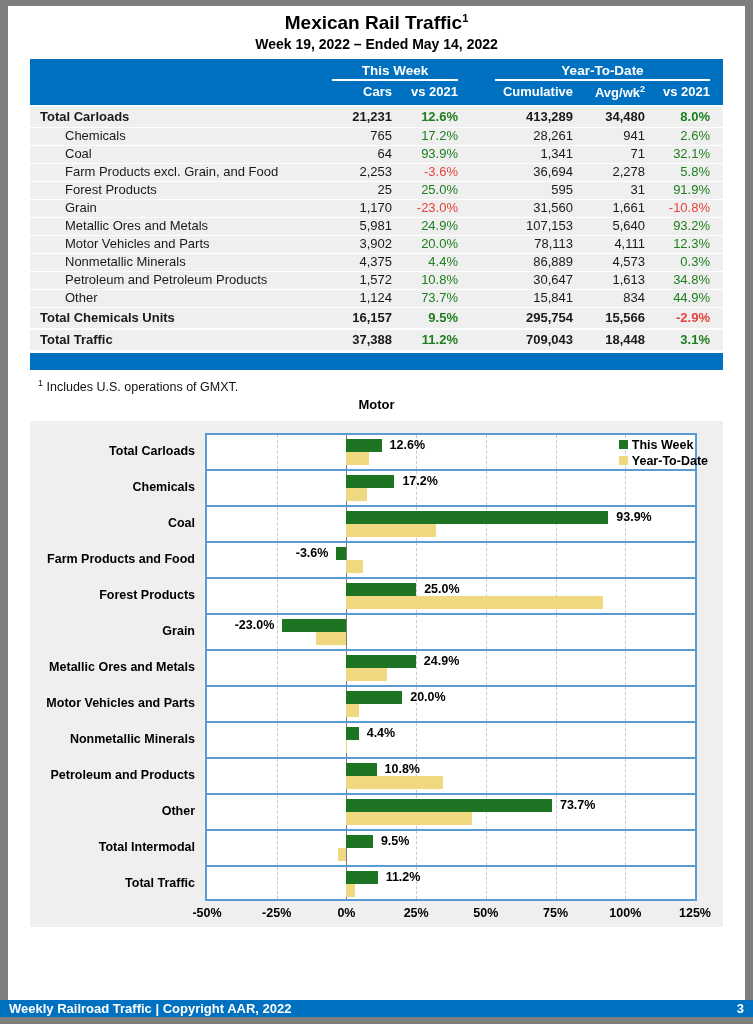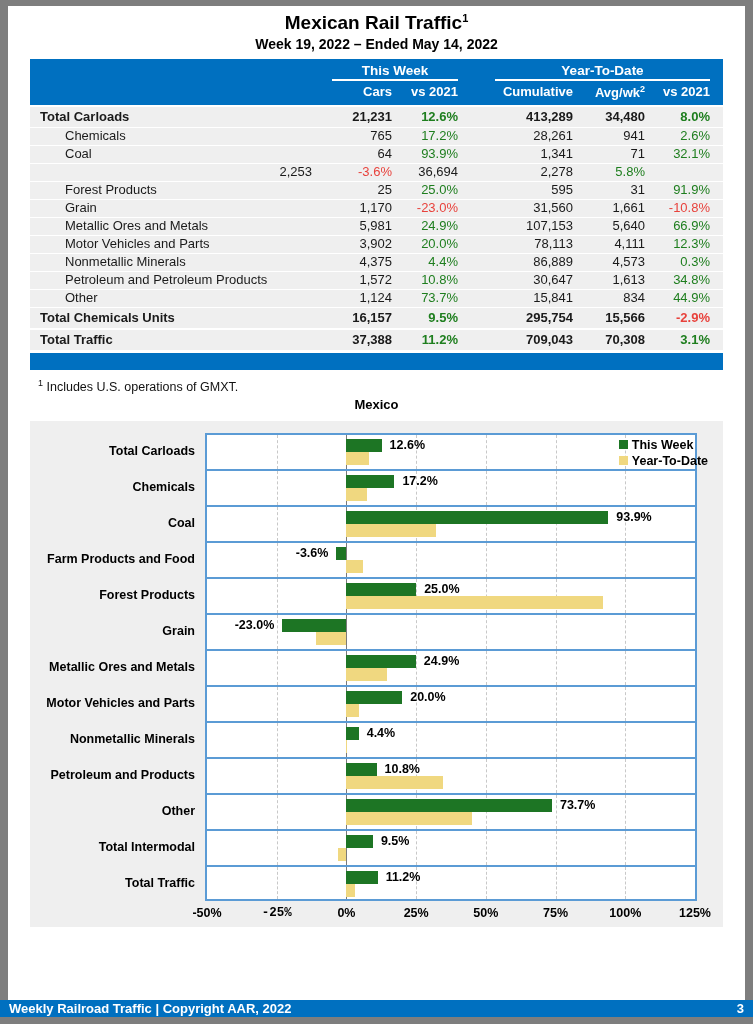--- a/index.html
+++ b/index.html
@@ -119,6 +119,7 @@
             <div class="tcell pos">32.1%</div>
           </div>
           <div class="grid trow sub">
+            <div class="tlabel">Farm Products excl. Grain, and Food</div>
             <div class="tcell">2,253</div>
             <div class="tcell neg">-3.6%</div>
             <div class="tcell">36,694</div>

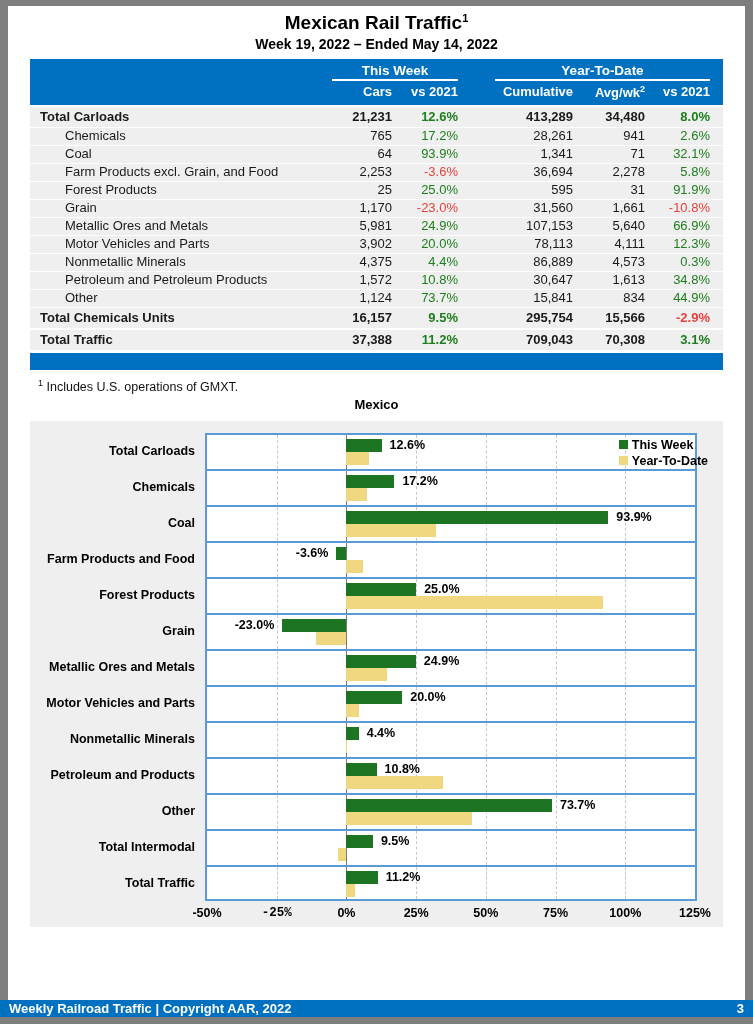--- a/index.html
+++ b/index.html
@@ -148,7 +148,7 @@
             <div class="tcell pos">24.9%</div>
             <div class="tcell">107,153</div>
             <div class="tcell">5,640</div>
-            <div class="tcell pos">66.9%</div>
+            <div class="tcell pos">93.2%</div>
           </div>
           <div class="grid trow sub">
             <div class="tlabel">Motor Vehicles and Parts</div>

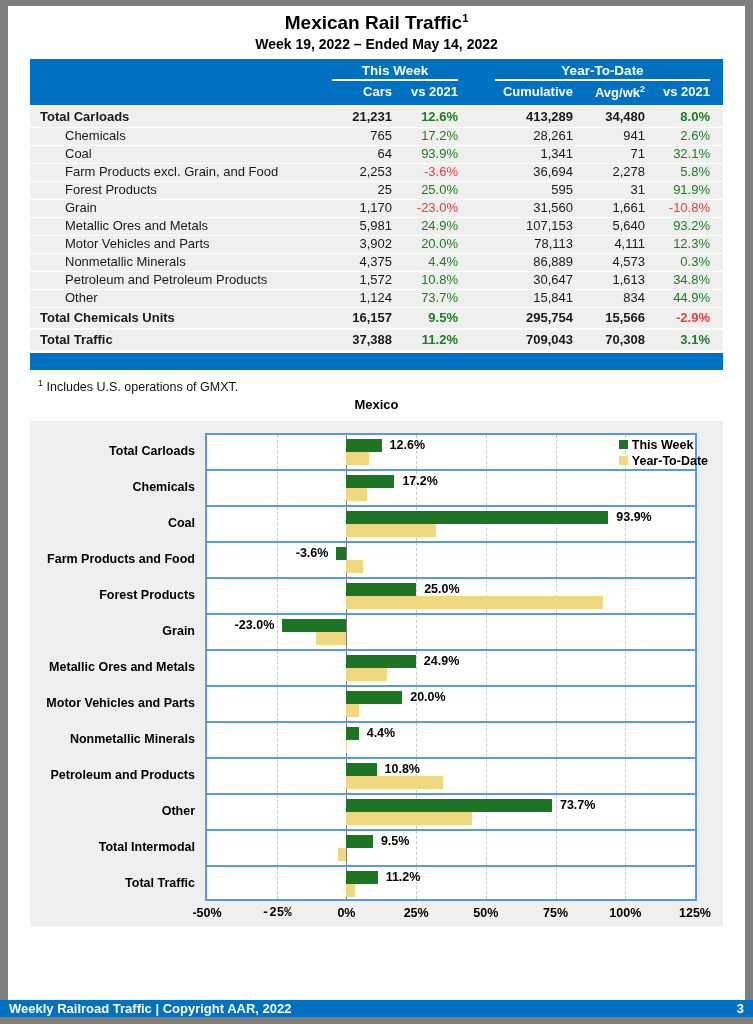--- a/index.html
+++ b/index.html
@@ -195,7 +195,7 @@
             <div class="tcell">37,388</div>
             <div class="tcell pos">11.2%</div>
             <div class="tcell">709,043</div>
-            <div class="tcell">70,308</div>
+            <div class="tcell">18,448</div>
             <div class="tcell pos">3.1%</div>
           </div>
         </div>

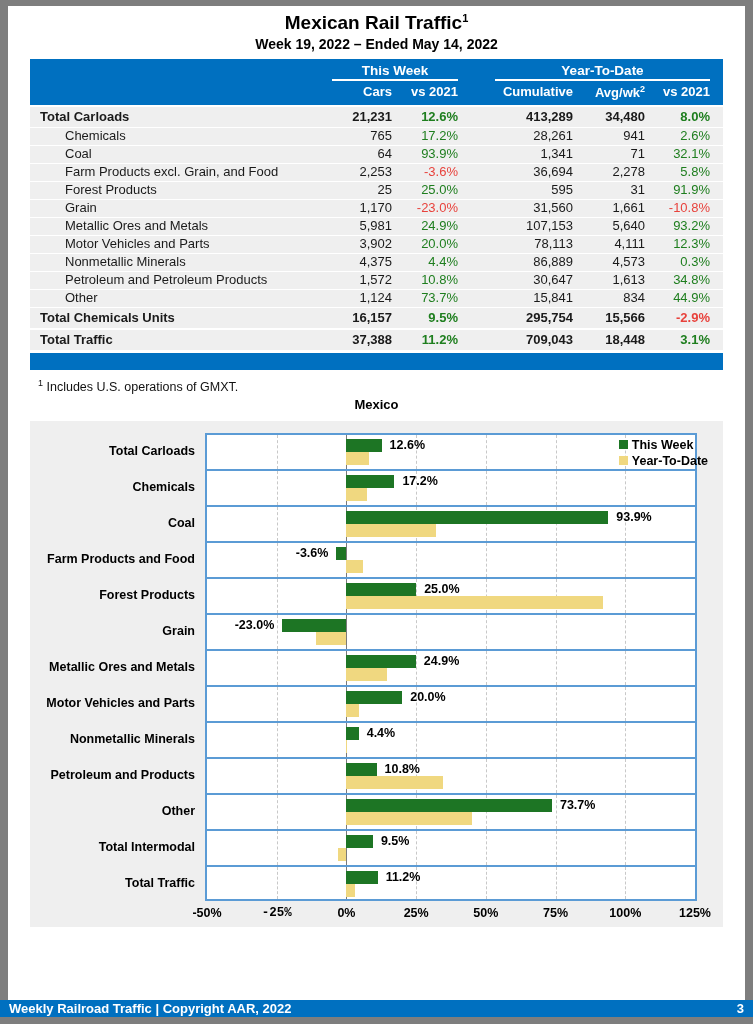--- a/index.html
+++ b/index.html
@@ -207,7 +207,7 @@
       <div class="footnote"><sup>1</sup> <span>Includes U.S. operations of GMXT.</span></div>
     </div>
 
-    <div class="chart-sub">Mexico</div>
+    <div class="chart-sub">Motor</div>
 
     <div class="chart-panel" id="chart-panel">
       <div id="bands">

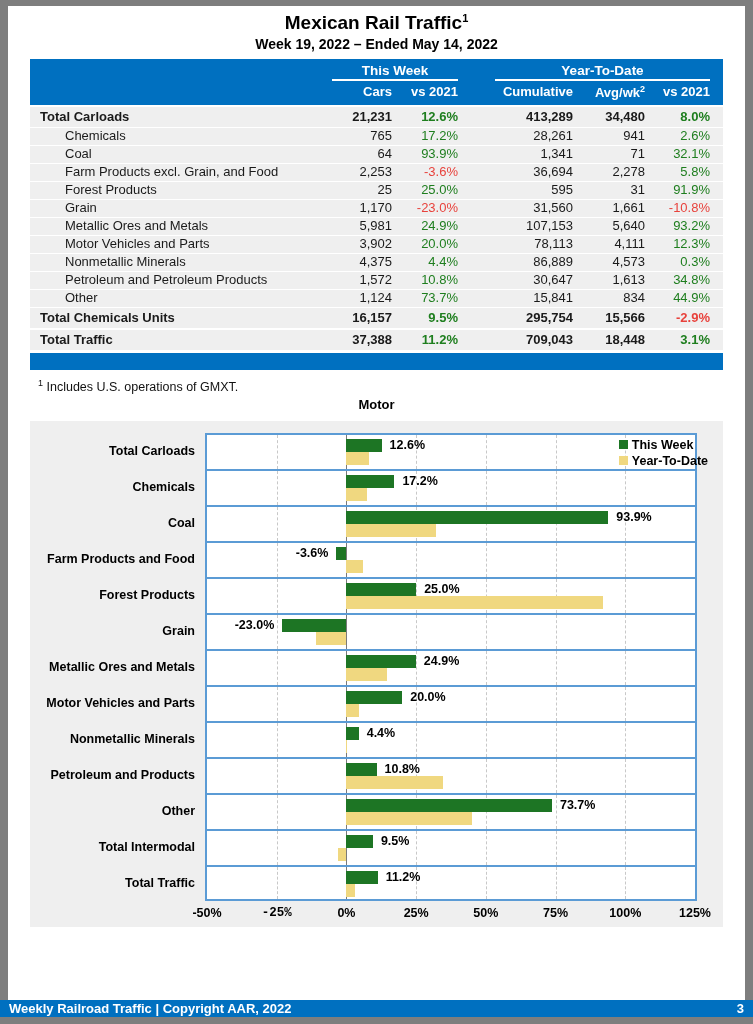--- a/index.html
+++ b/index.html
@@ -396,7 +396,7 @@
         </div>
       <div class="axis" id="axis">
           <div class="tick" style="left: 2px;">-50%</div>
-          <div class="tick" style="left: 71.7143px; font-family: Liberation Mono, monospace;">-25%</div>
+          <div class="tick" style="left: 71.7143px;">-25%</div>
           <div class="tick" style="left: 141.429px;">0%</div>
           <div class="tick" style="left: 211.143px;">25%</div>
           <div class="tick" style="left: 280.857px;">50%</div>

